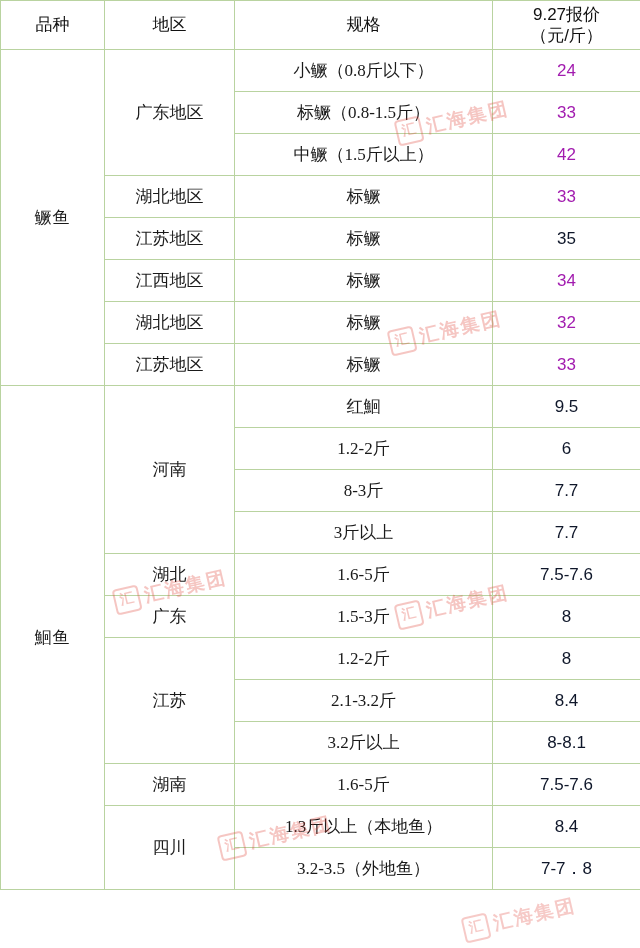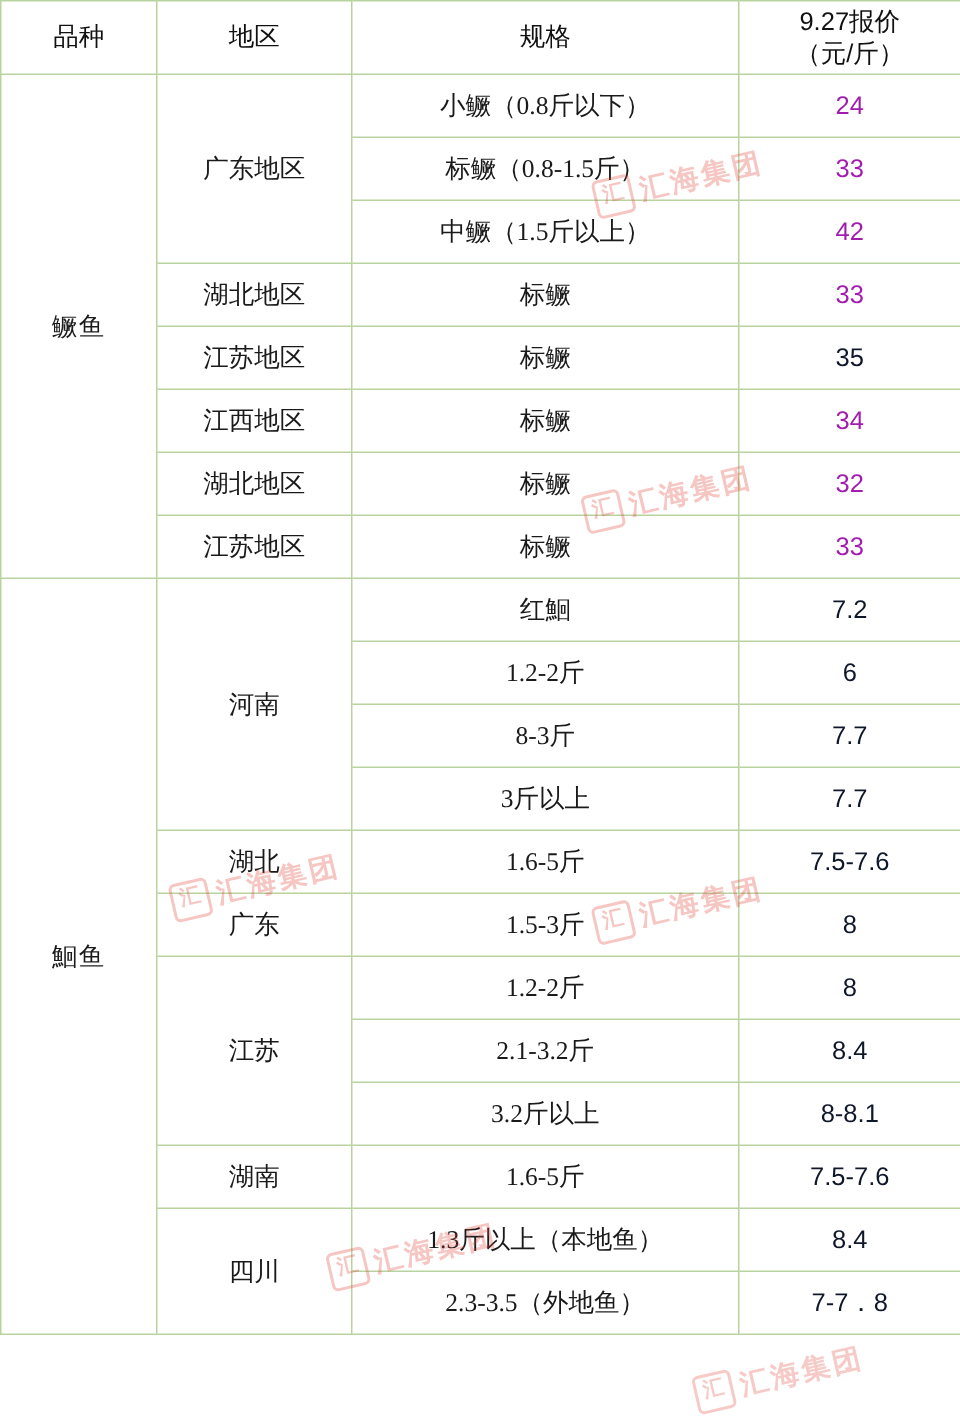--- a/index.html
+++ b/index.html
@@ -192,7 +192,7 @@
         <td class="variety" rowspan="12">鮰鱼</td>
         <td class="region" rowspan="4">河南</td>
         <td class="spec">红鮰</td>
-        <td class="price black">7.2</td>
+        <td class="price black">9.5</td>
       </tr>
       <tr>
         <td class="spec">1.2-2斤</td>

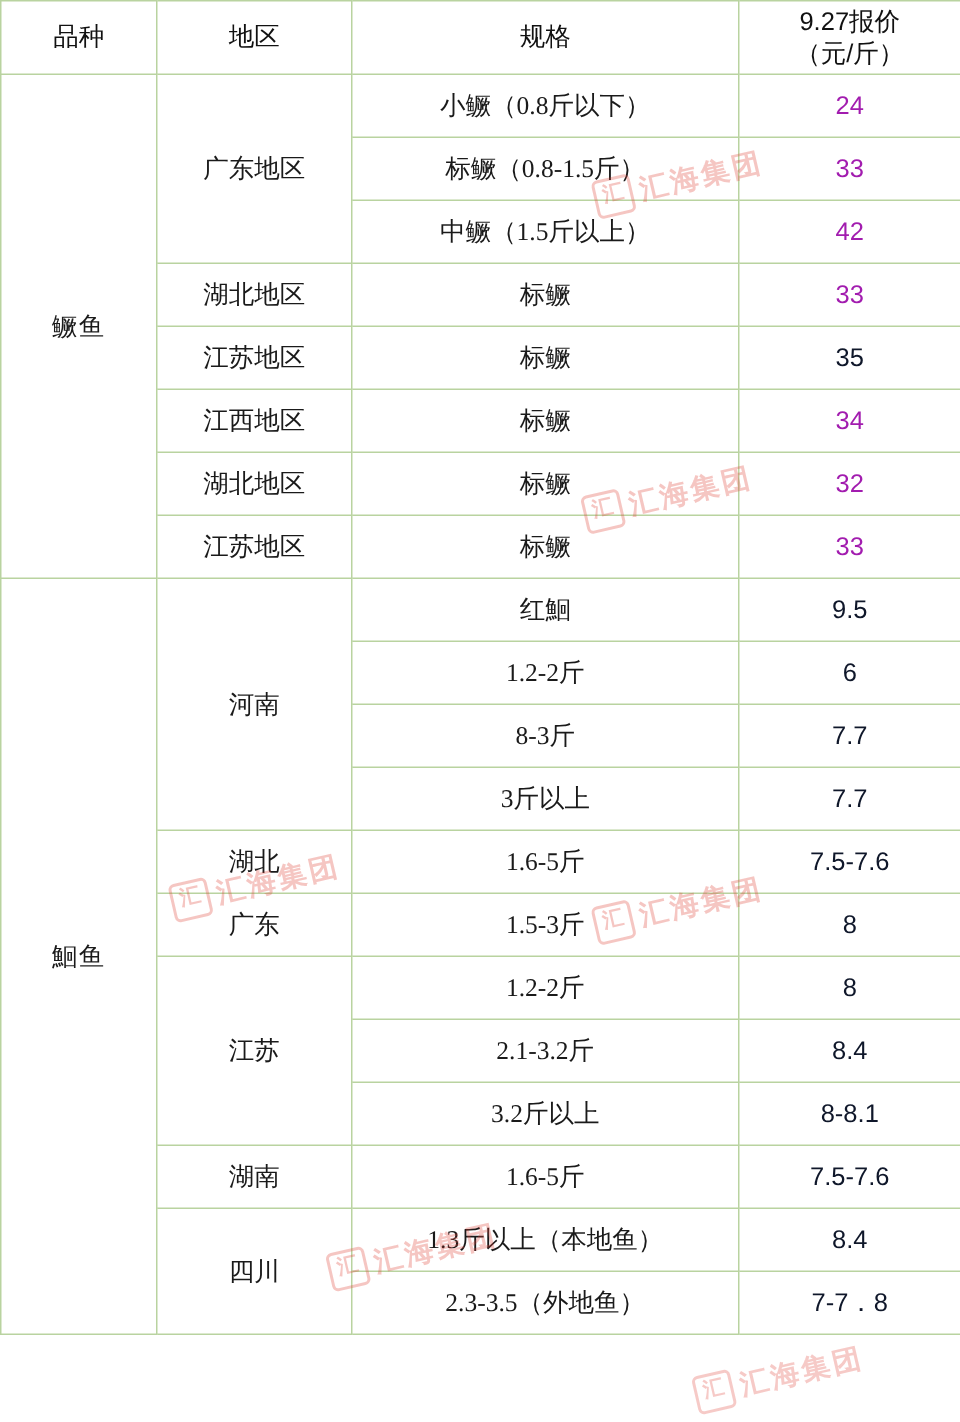--- a/index.html
+++ b/index.html
@@ -240,7 +240,7 @@
         <td class="price black">8.4</td>
       </tr>
       <tr>
-        <td class="spec">2.3-3.5（外地鱼）</td>
+        <td class="spec">3.2-3.5（外地鱼）</td>
         <td class="price black">7-7．8</td>
       </tr>
     </tbody>

